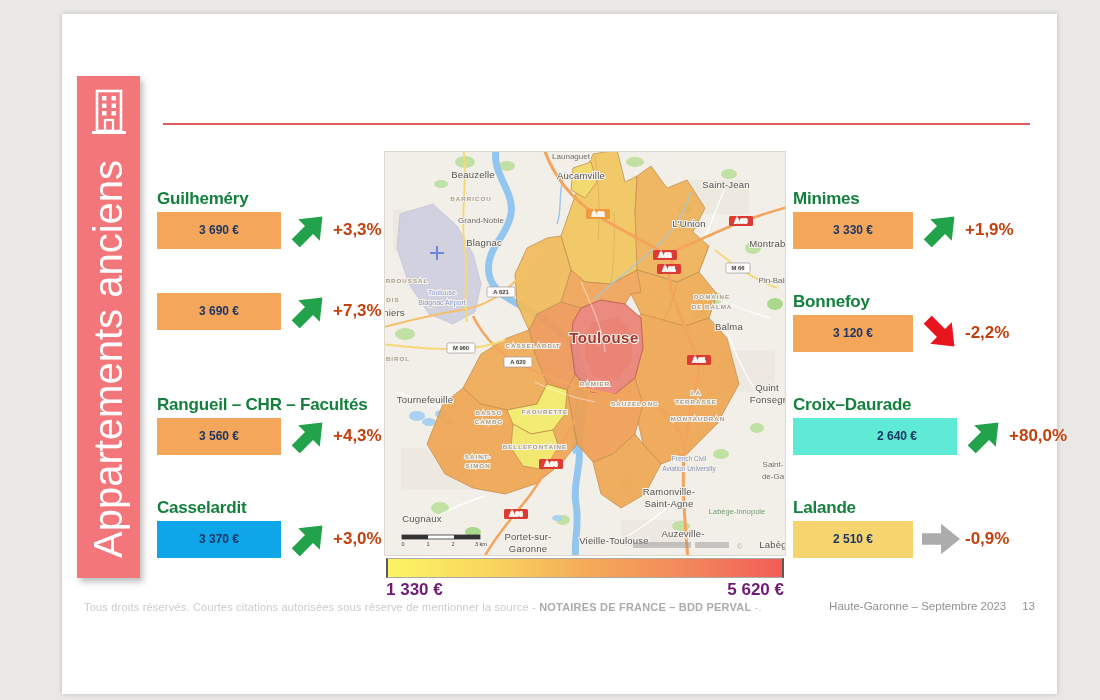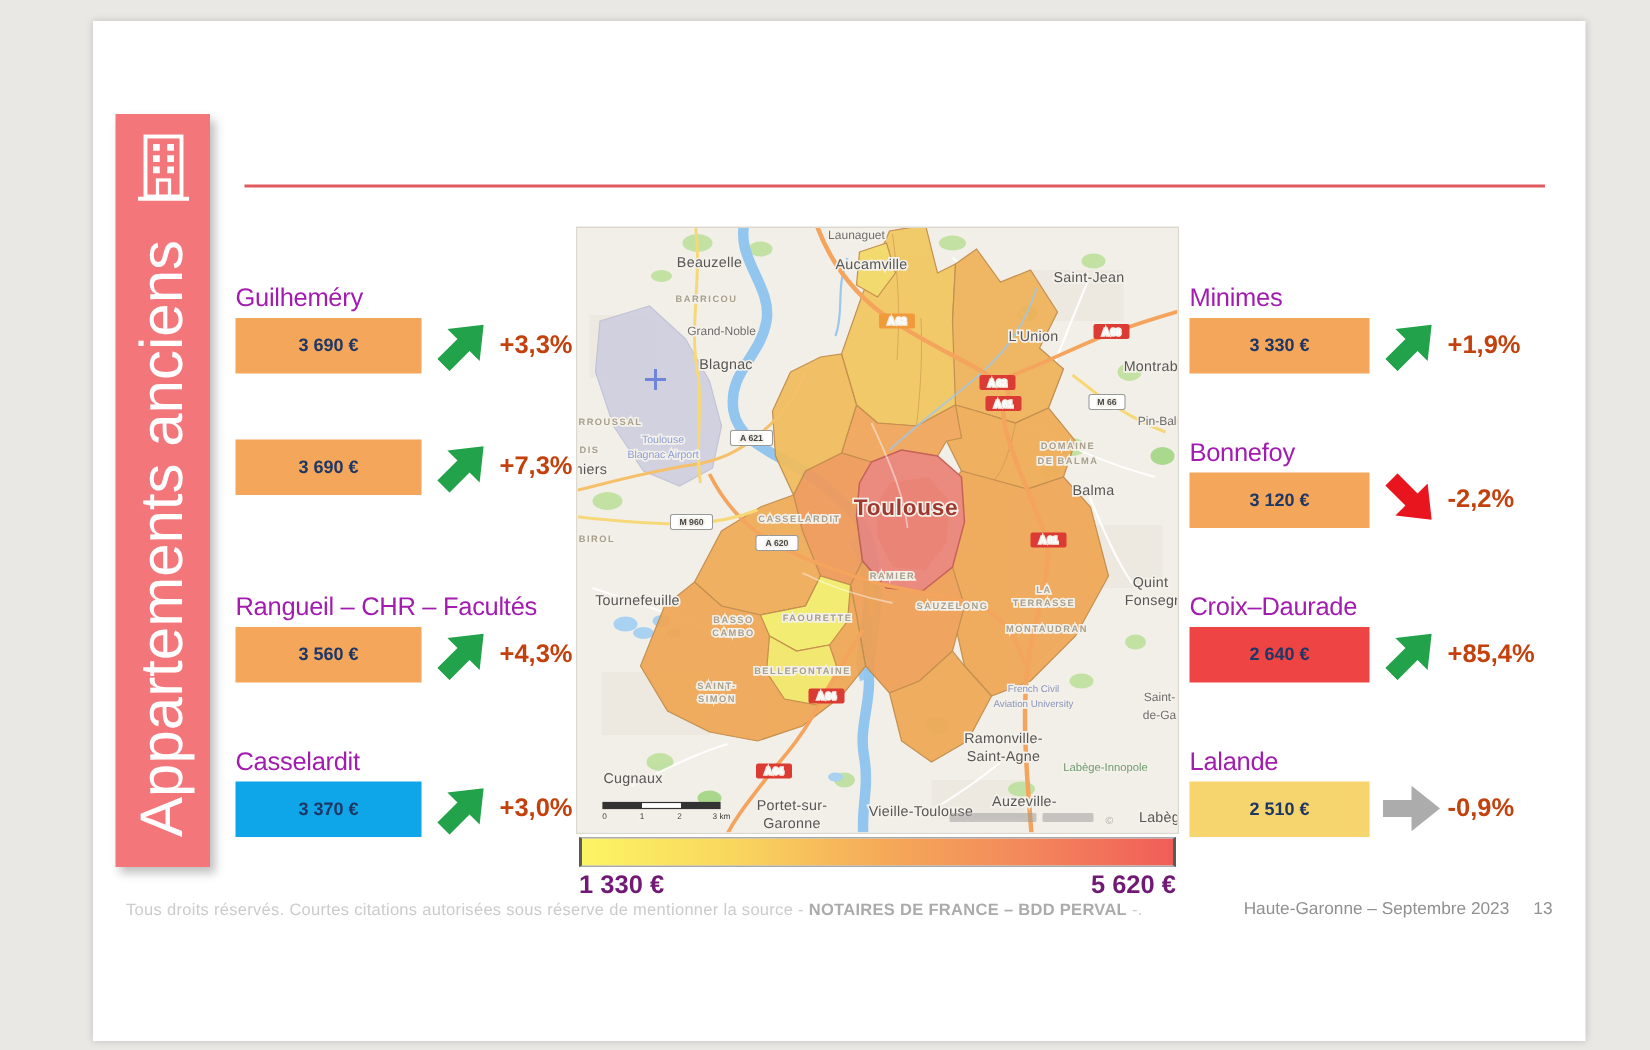--- a/index.html
+++ b/index.html
@@ -21,7 +21,7 @@
 
   
   .quarter{position:absolute;width:310px}
-  .qname{font-size:17px;font-weight:400;color:#a21caf;letter-spacing:-.2px;margin-bottom:2px;white-space:nowrap}
+  .qname{font-size:17px;font-weight:700;color:#15803d;letter-spacing:-.2px;margin-bottom:2px;white-space:nowrap}
   .qrow{display:flex;align-items:center}
   .qprice{width:124px;height:37px;display:flex;align-items:center;justify-content:center;
           font-size:12px;font-weight:700;color:#1E3765;white-space:nowrap}

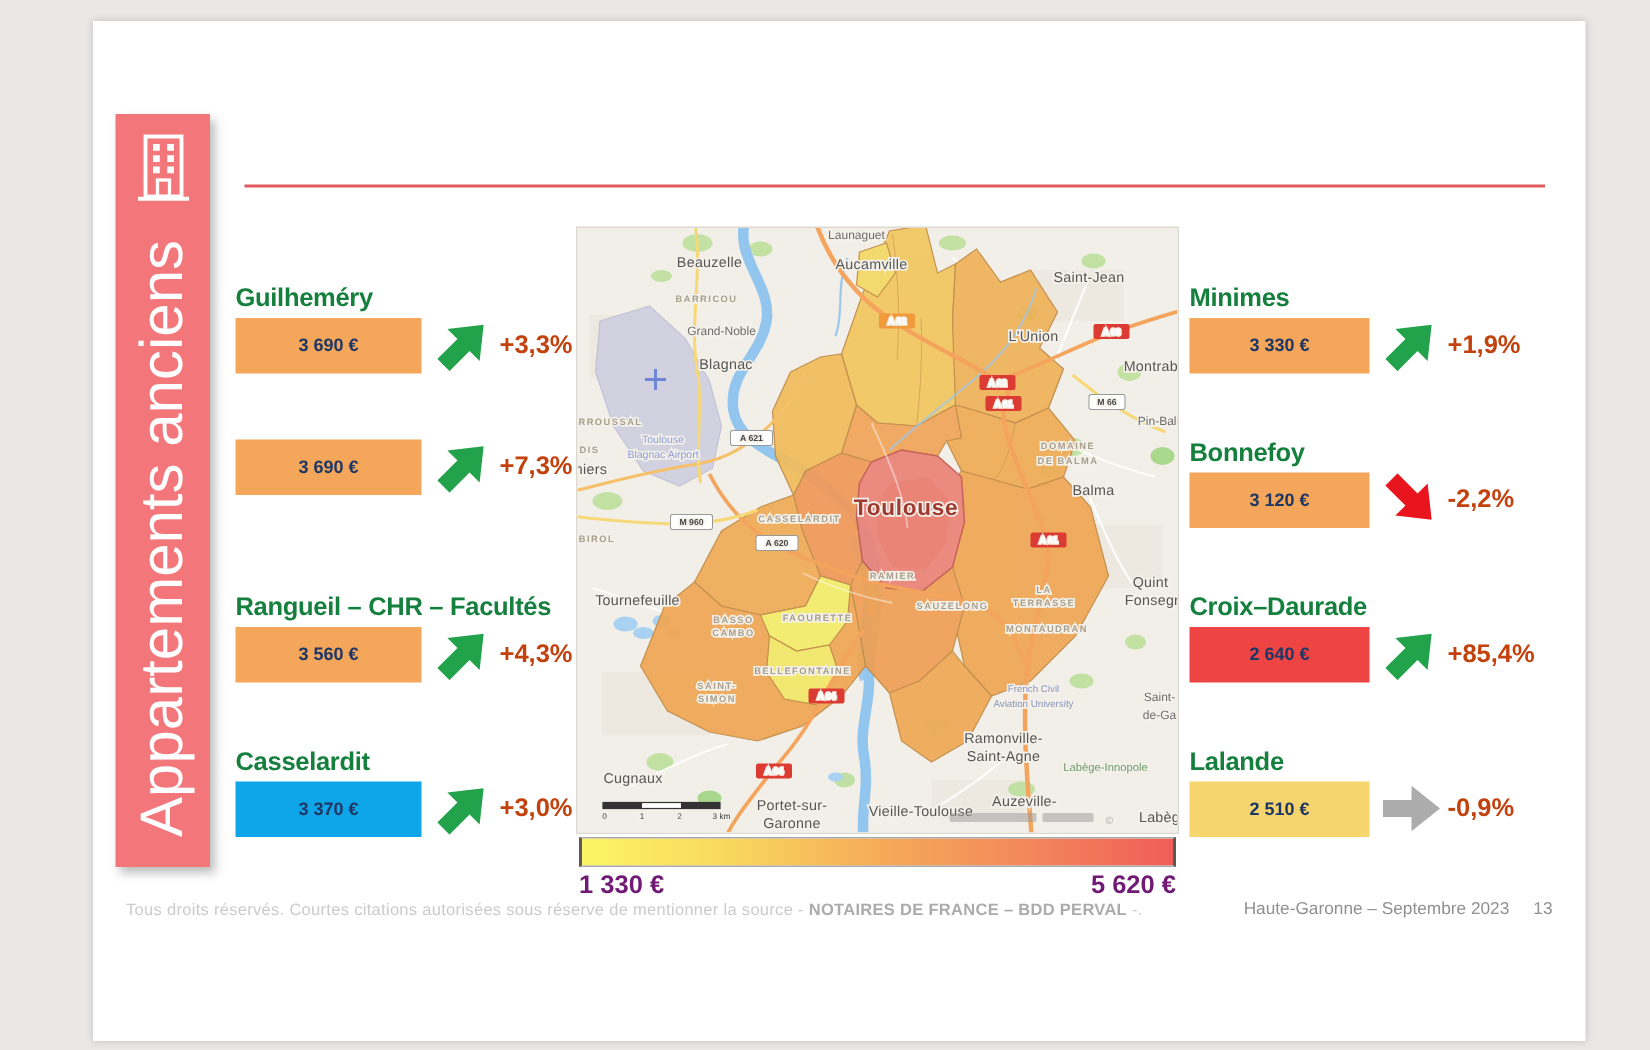--- a/index.html
+++ b/index.html
@@ -144,7 +144,7 @@
   <div class="quarter" style="left:731px;top:381px">
     <div class="qname">Croix–Daurade</div>
     <div class="qrow">
-      <div class="qprice w120" style="background: #ef4444;">2 640 €</div>
+      <div class="qprice w120" style="background: #5eead4; padding-left: 44px;">2 640 €</div>
       <svg class="arrow up" viewBox="0 0 40 40">
           <polygon points="0,14 20,14 20,4 40,20 20,36 20,26 0,26" fill="#22A24B"></polygon>
         </svg>

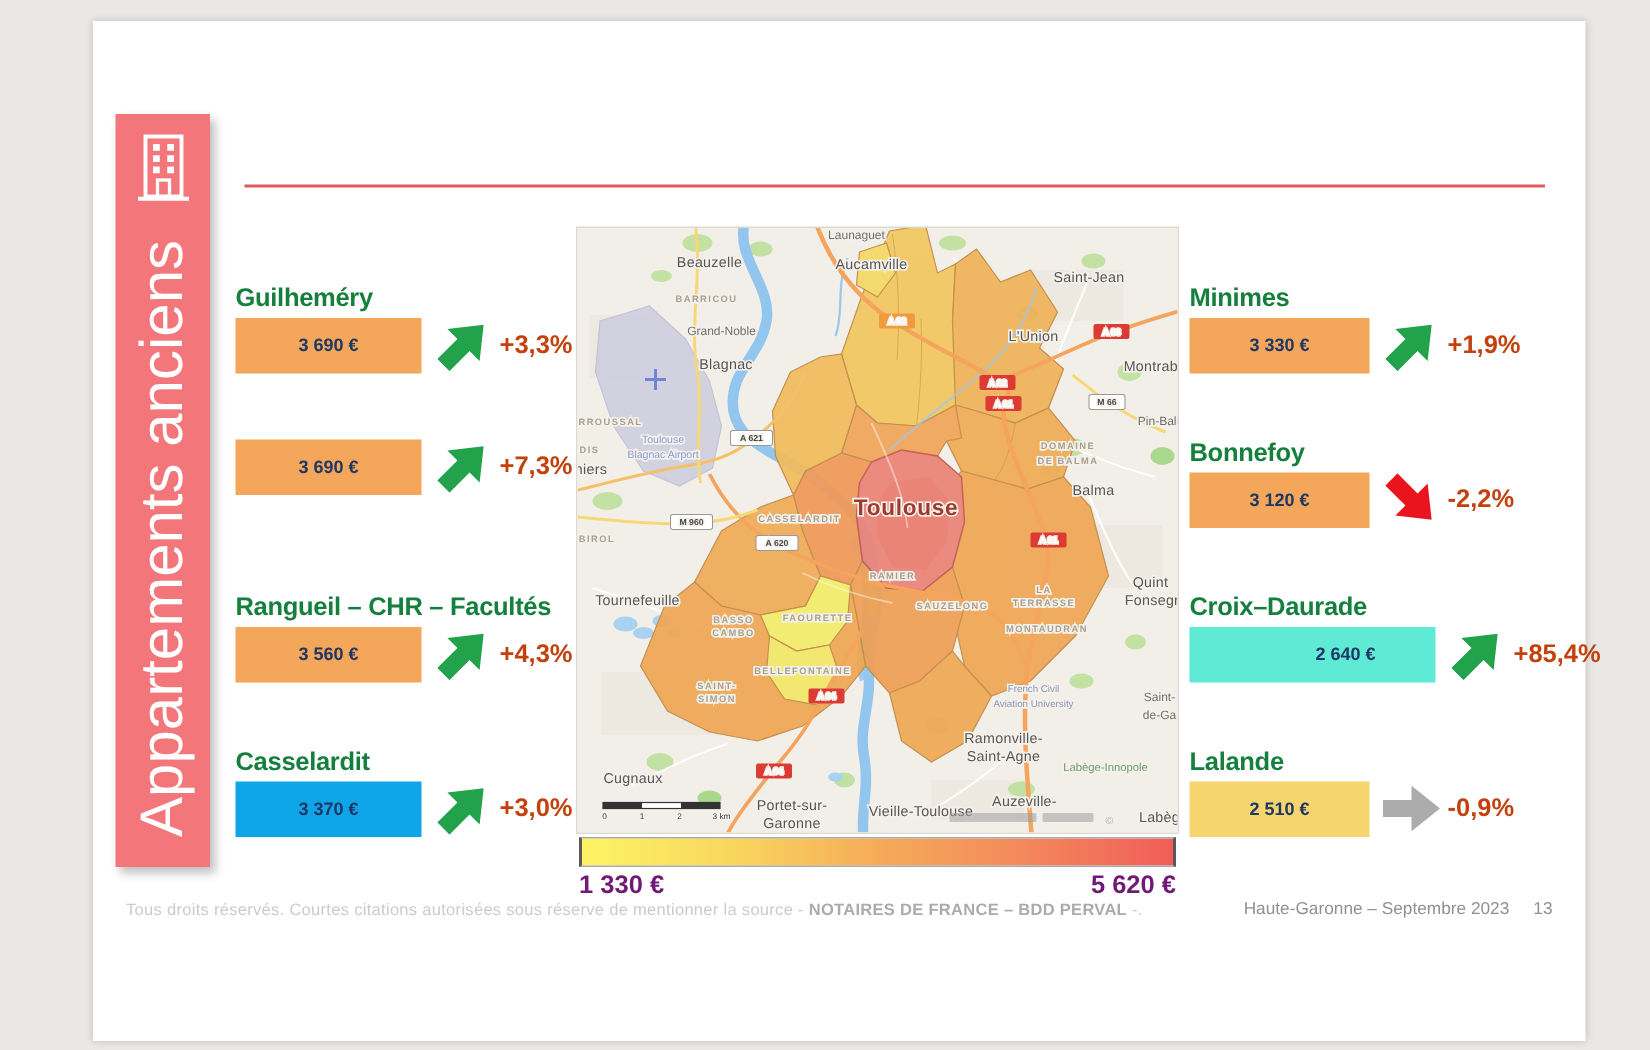--- a/index.html
+++ b/index.html
@@ -148,7 +148,7 @@
       <svg class="arrow up" viewBox="0 0 40 40">
           <polygon points="0,14 20,14 20,4 40,20 20,36 20,26 0,26" fill="#22A24B"></polygon>
         </svg>
-      <div class="qchange">+85,4%</div>
+      <div class="qchange">+80,0%</div>
     </div>
   </div>
   <div class="quarter" style="left:731px;top:484px">

